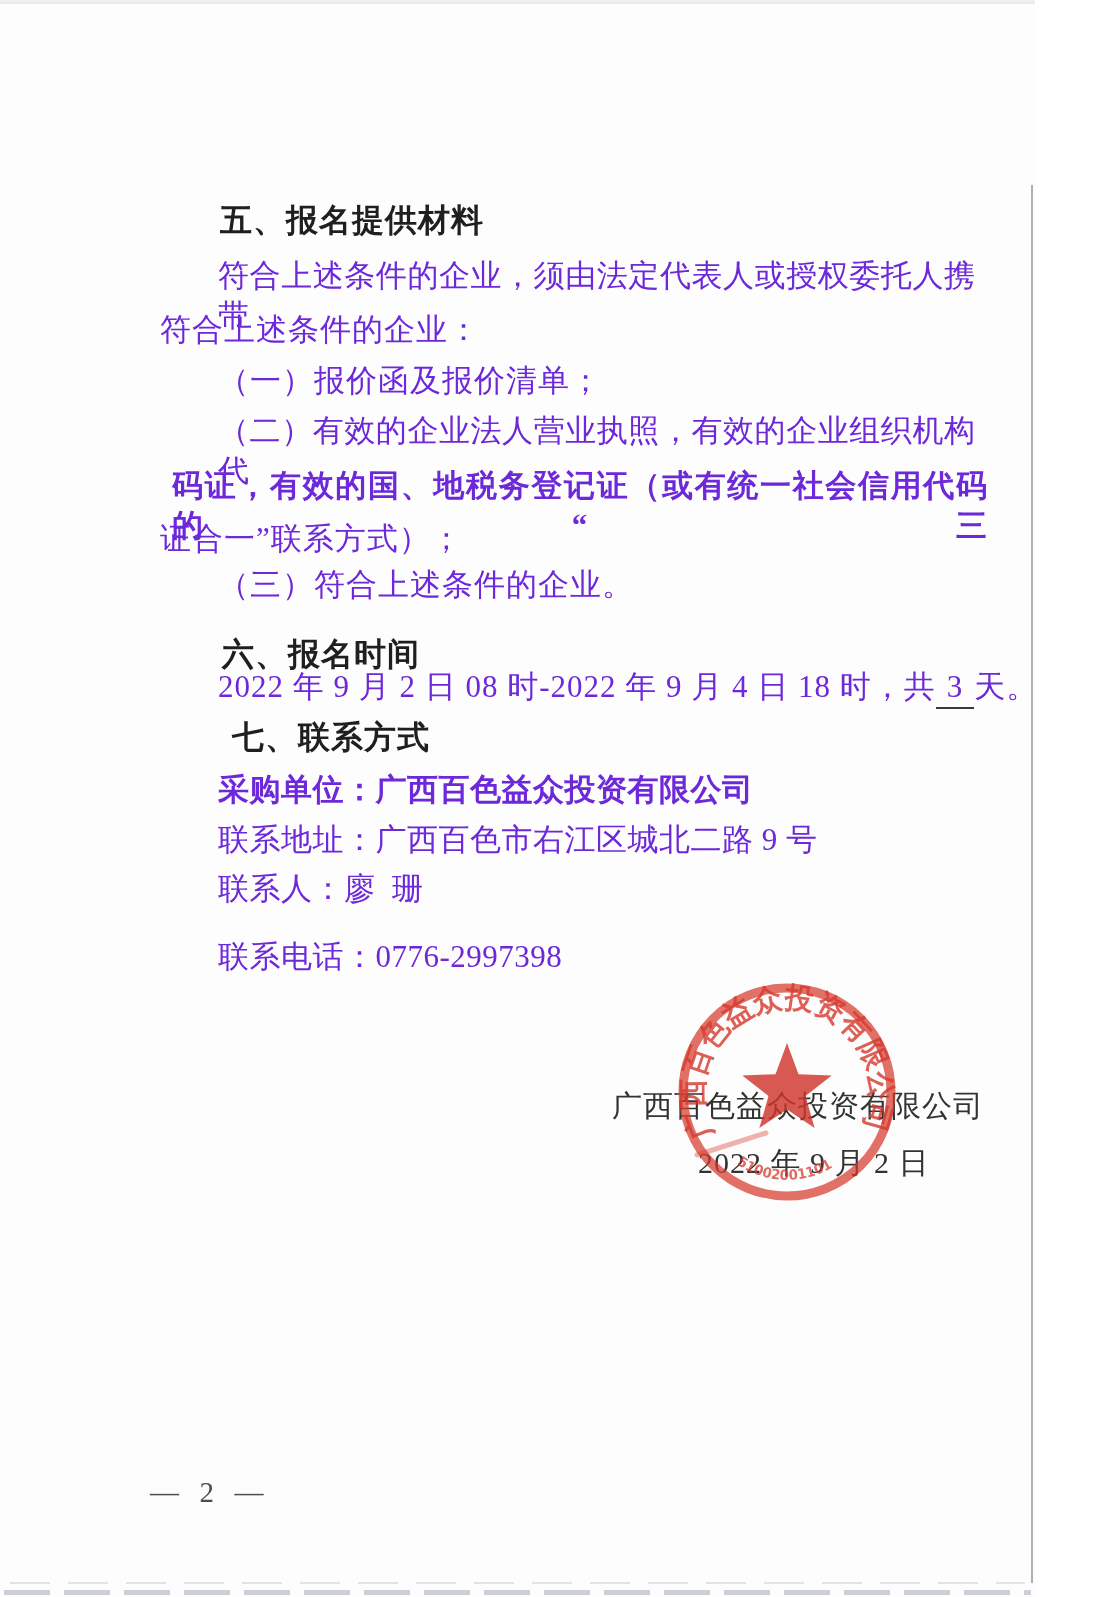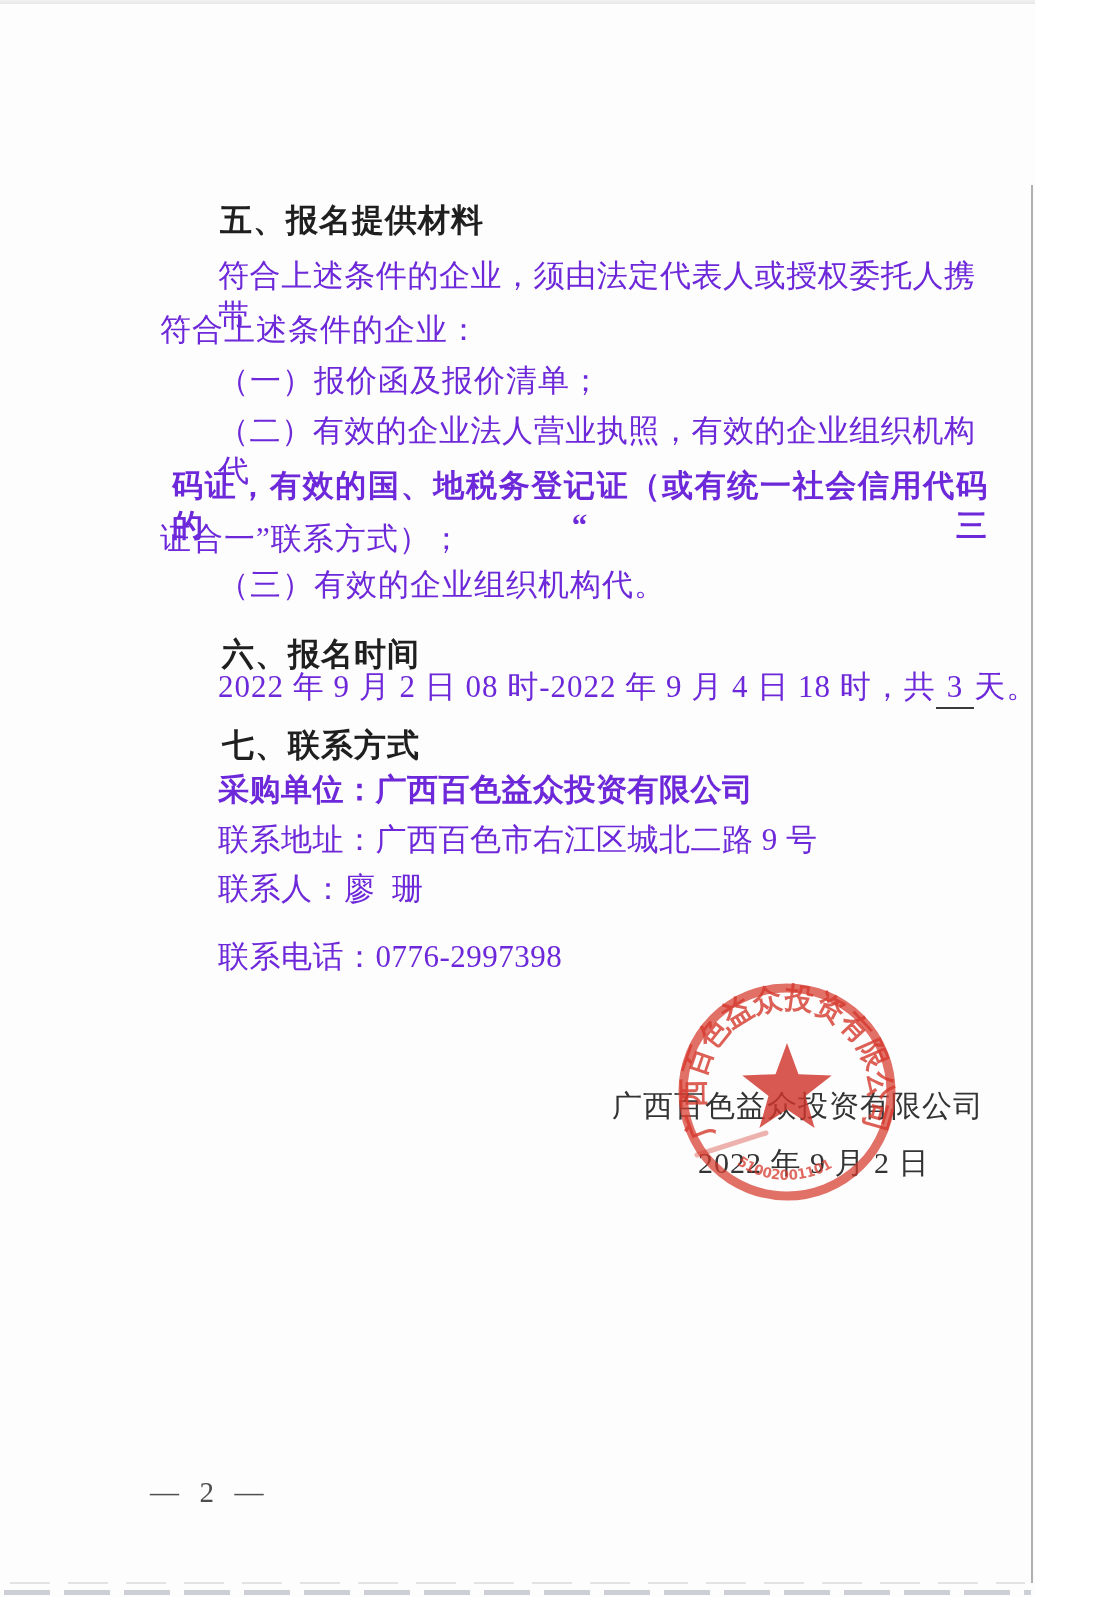--- a/index.html
+++ b/index.html
@@ -63,7 +63,7 @@
   <div class="ln just" style="left:218px; top:413px; width:757px;font-family:Liberation Mono, monospace;">（二）有效的企业法人营业执照，有效的企业组织机构代</div>
   <div class="ln just" style="left:172px; top:466px; width:815px;font-weight:bold;">码证，有效的国、地税务登记证（或有统一社会信用代码的“三</div>
   <div class="ln" style="left:160px; top:519px;">证合一”联系方式）；</div>
-  <div class="ln" style="left:218px; top:565px;">（三）有效的企业组织机构代。</div>
+  <div class="ln" style="left:218px; top:565px;">（三）符合上述条件的企业。</div>
 
   <div class="ln hd" style="left:222px; top:634px;">六、报名时间</div>
   <div class="ln" style="left:218px; top:667px;"><span>2022 年 9 月 2 日 08 时-2022 年 9 月 4 日 18 时，共</span><span class="u">3</span><span>天。</span></div>

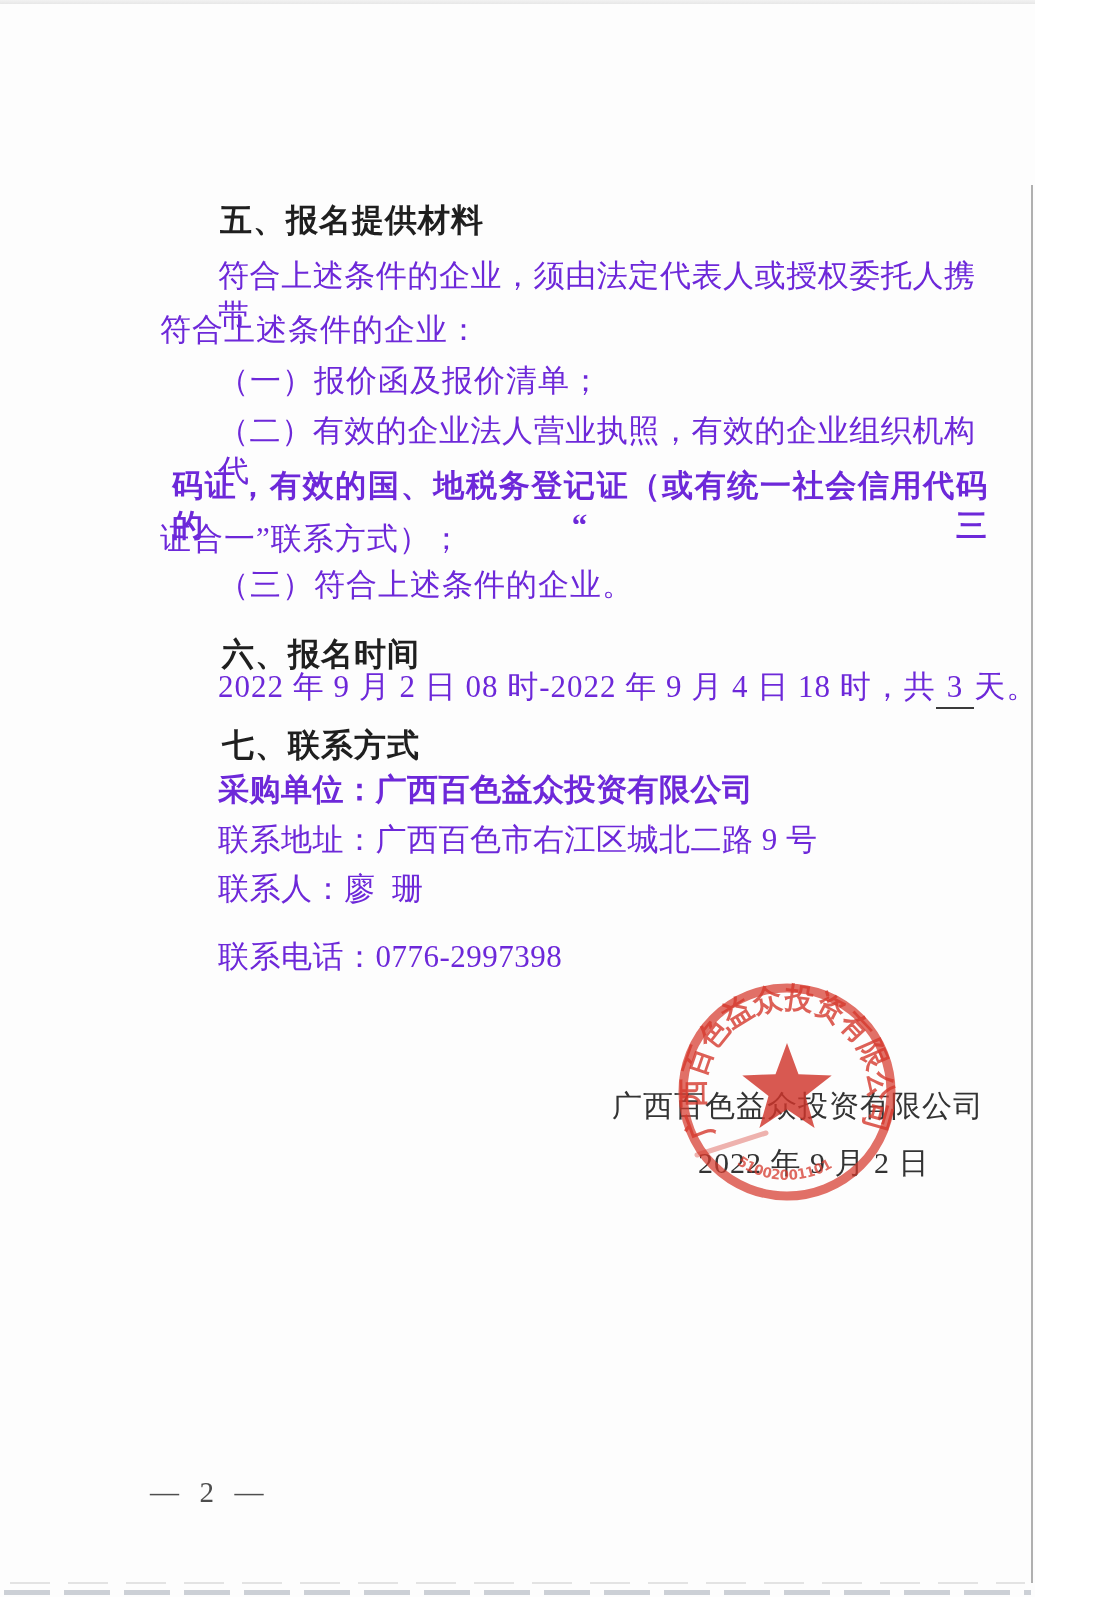--- a/index.html
+++ b/index.html
@@ -68,7 +68,7 @@
   <div class="ln hd" style="left:222px; top:634px;">六、报名时间</div>
   <div class="ln" style="left:218px; top:667px;"><span>2022 年 9 月 2 日 08 时-2022 年 9 月 4 日 18 时，共</span><span class="u">3</span><span>天。</span></div>
 
-  <div class="ln hd" style="left:222px; top:717px;margin-top:8px;">七、联系方式</div>
+  <div class="ln hd" style="left:232px; top:717px;">七、联系方式</div>
   <div class="ln" style="left:218px; top:770px; letter-spacing:0.5px;font-weight:bold;">采购单位：广西百色益众投资有限公司</div>
   <div class="ln" style="left:218px; top:820px; letter-spacing:0.5px;">联系地址：广西百色市右江区城北二路 9 号</div>
   <div class="ln" style="left:218px; top:869px; letter-spacing:0.5px;">联系人：廖  珊</div>

